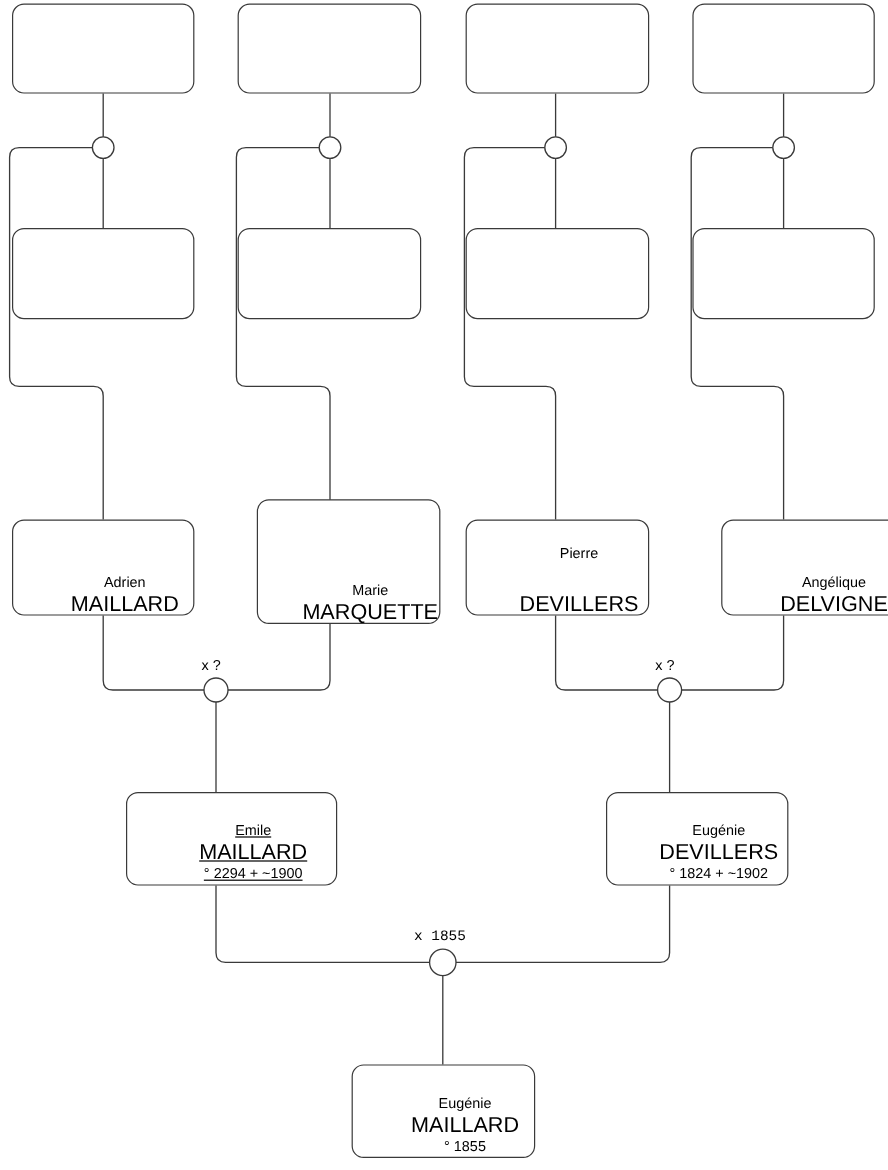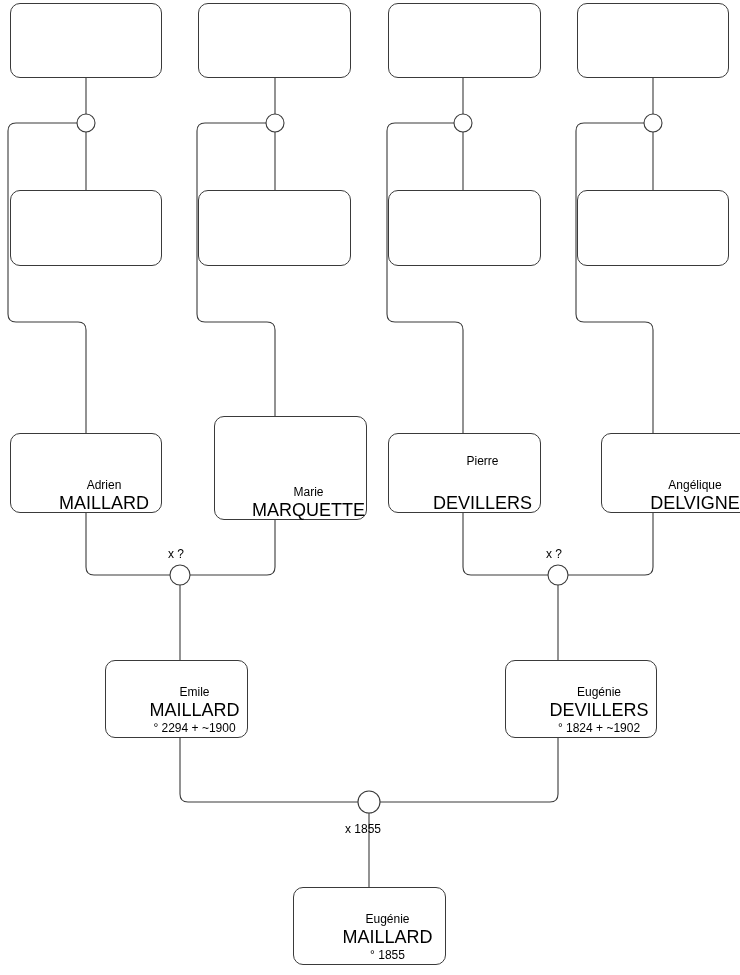--- a/index.html
+++ b/index.html
@@ -150,7 +150,7 @@
     <span class="surname">DELVIGNE</span>
   </div>
 
-  <div class="person-box" style="left:105px; top:660px; width:143px; height:78px;">
+  <div class="person-box" style="left:105px; top:660px; width:176px; height:78px;text-decoration:underline;">
     <span class="given">Emile</span>
     <span class="surname">MAILLARD</span>
     <span class="dates">° 2294 + ~1900</span>

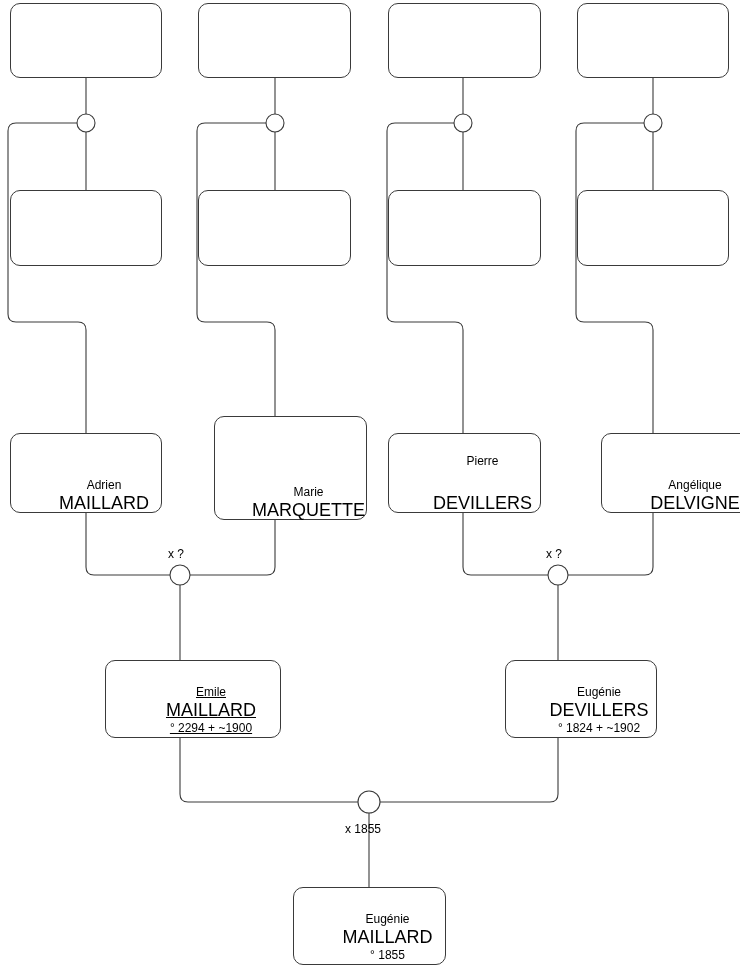--- a/index.html
+++ b/index.html
@@ -172,7 +172,7 @@
 
   <div class="union-label" style="left:546px; top:547px;">x ?</div>
 
-  <div class="union-label" style="left:345px; top:822px;">x 1855</div>
+  <div class="union-label" style="left:345px; top:773px;font-family:Liberation Mono, monospace;">x 1855</div>
 
 </div>
 

